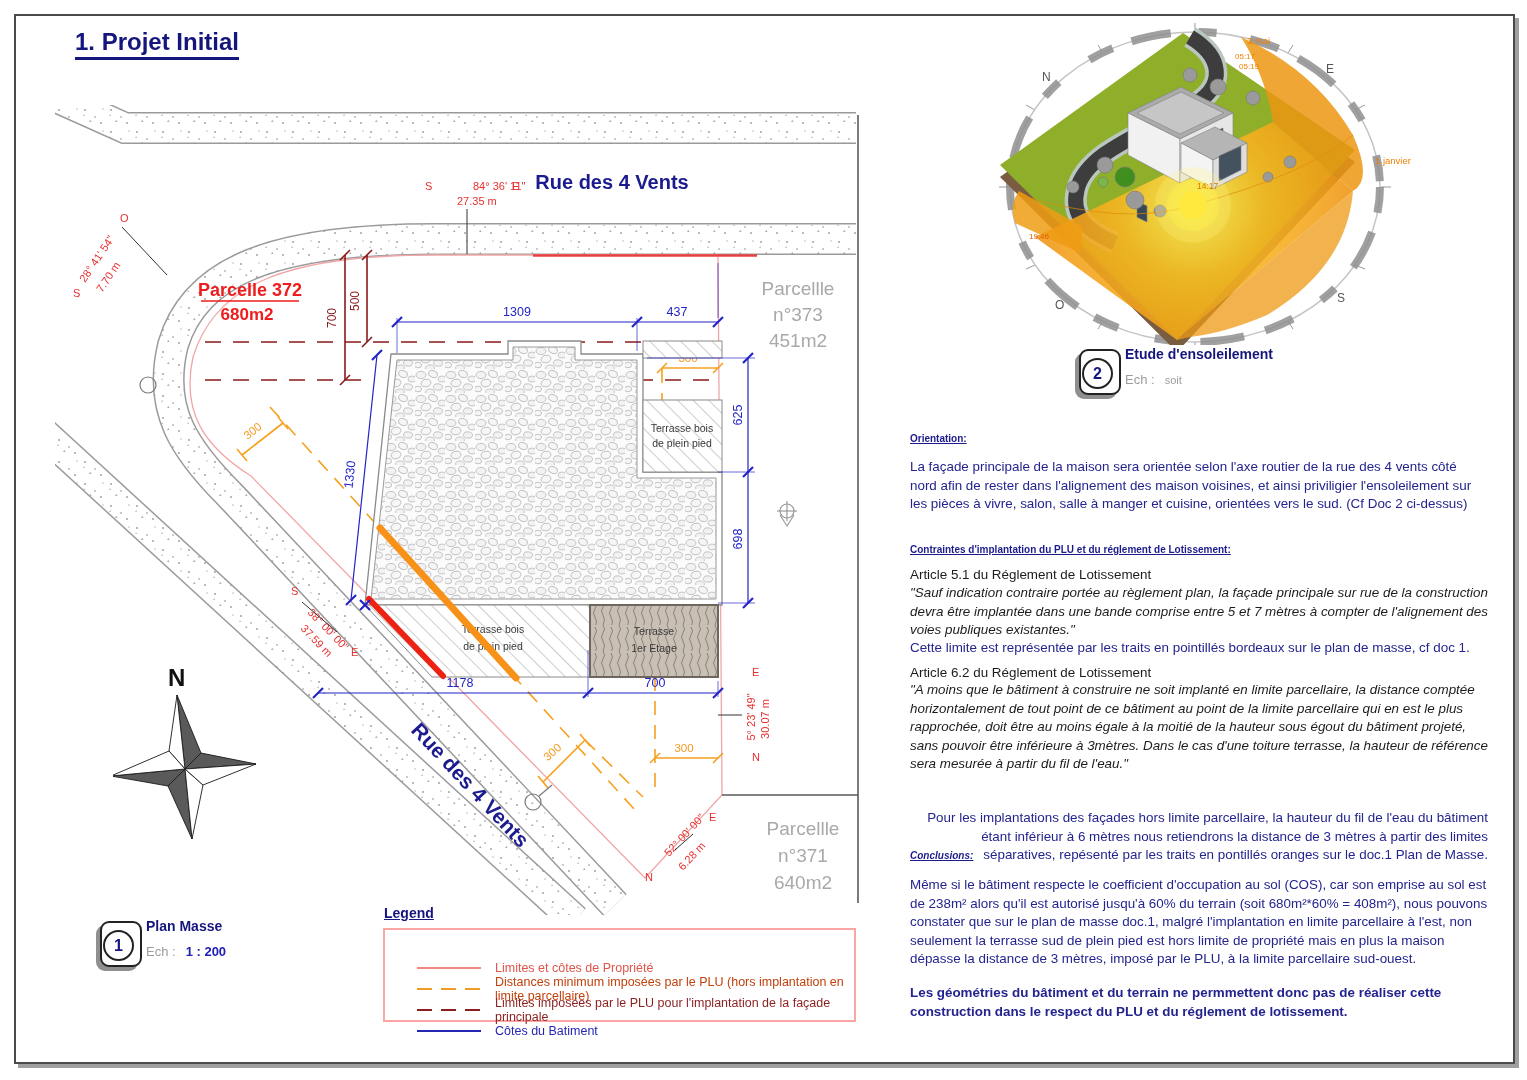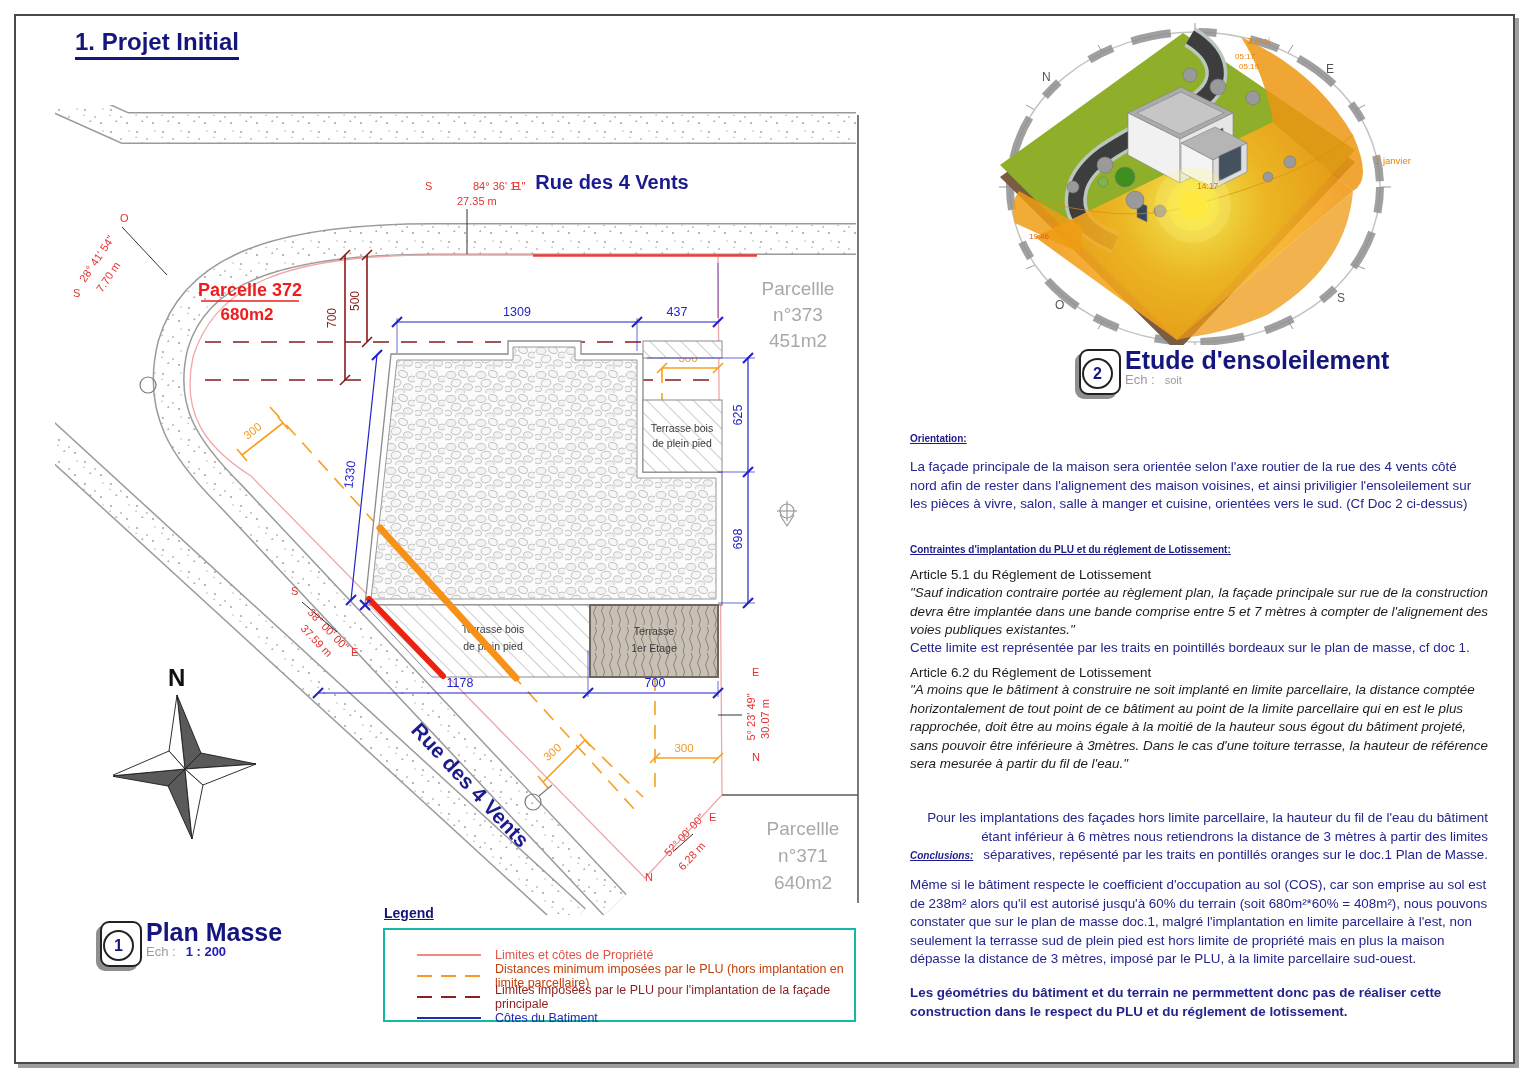--- a/index.html
+++ b/index.html
@@ -16,7 +16,7 @@
   .badge .circ{position:absolute;left:1px;top:7px;width:27px;height:27px;border:2px solid #222;
          border-radius:50%;display:flex;align-items:center;justify-content:center;
          font-weight:bold;color:#15157e;font-size:16px;background:#fff;}
-  .cap-title{position:absolute;font-size:25px;font-weight:bold;color:#15157e;}
+  .cap-title{position:absolute;font-size:14px;font-weight:bold;color:#15157e;}
   .cap-ech{position:absolute;font-size:13px;color:#9c9c9c;}
   .cap-ech .val{color:#2020b4;font-weight:bold;margin-left:10px;}
   .cap-ech .val.gray{color:#9c9c9c;font-weight:normal;font-size:11px;}

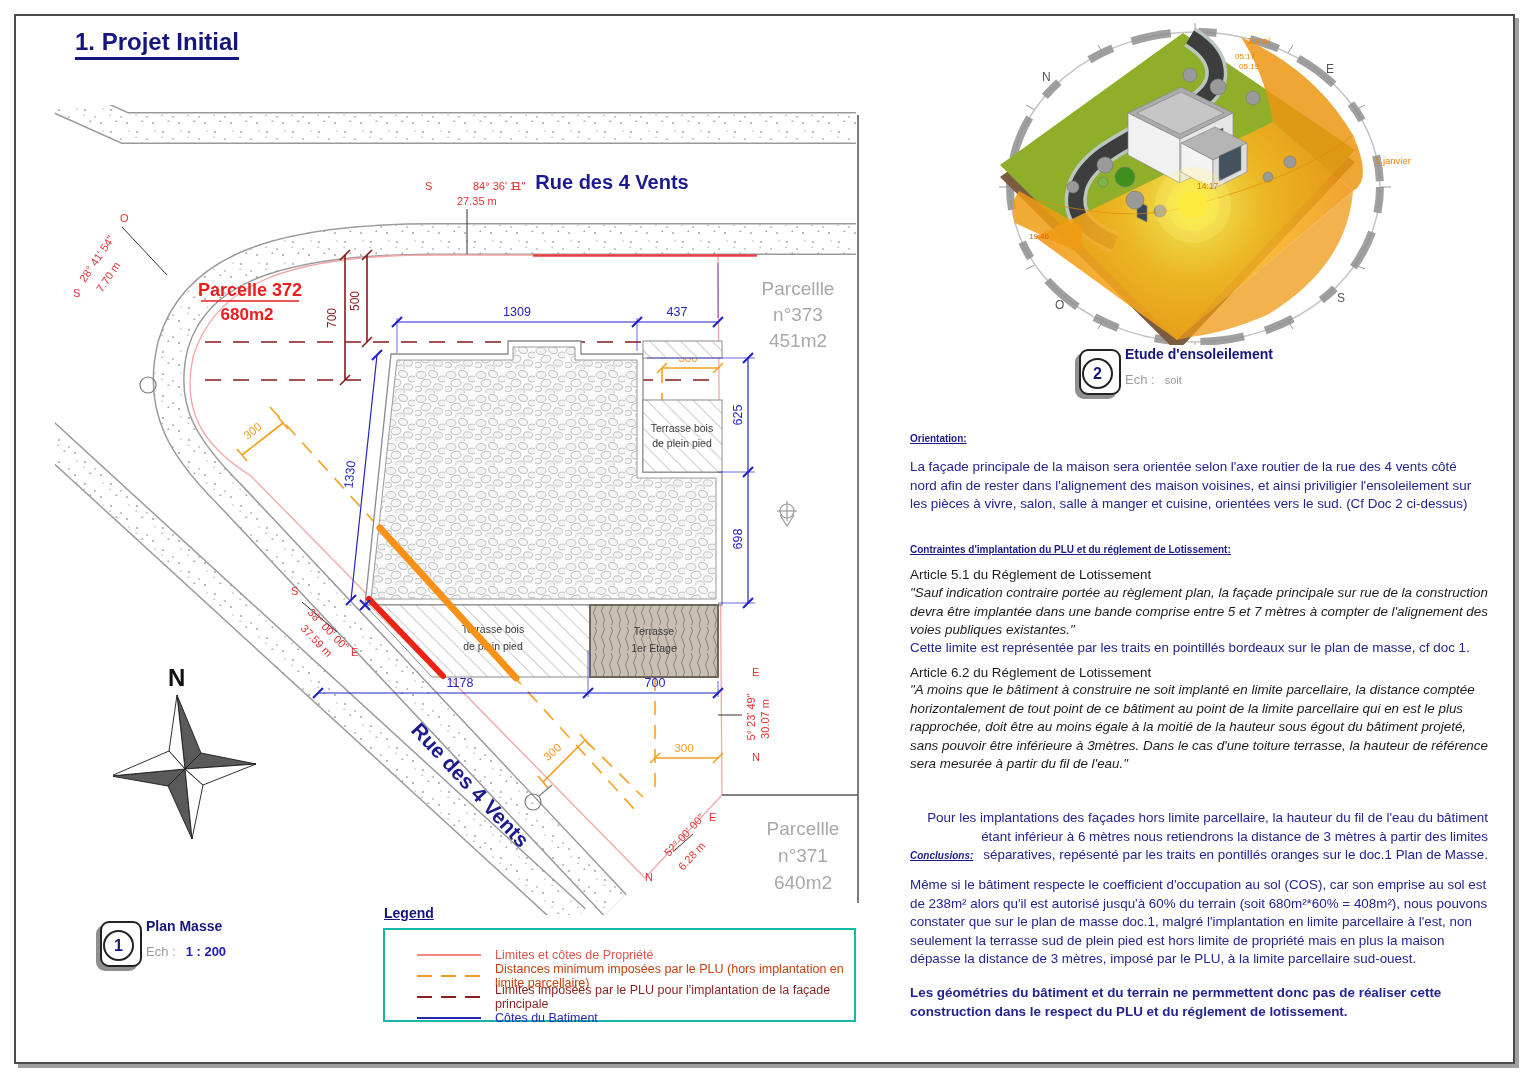--- a/index.html
+++ b/index.html
@@ -24,7 +24,7 @@
   .legend-title{position:absolute;left:384px;top:905px;font-size:14px;font-weight:bold;
                 color:#15157e;text-decoration:underline;}
   .legend-box{position:absolute;left:383px;top:928px;width:473px;height:94px;
-              border:2px solid #14b8a6;box-sizing:border-box;padding-top:14px;}
+              border:2px solid #fca5a5;box-sizing:border-box;padding-top:27px;}
   .lrow{display:flex;align-items:center;height:21px;}
   .lline{width:64px;height:0;margin-left:32px;flex:none;}
   .l1 .lline{border-top:2px solid #f28a80;}

